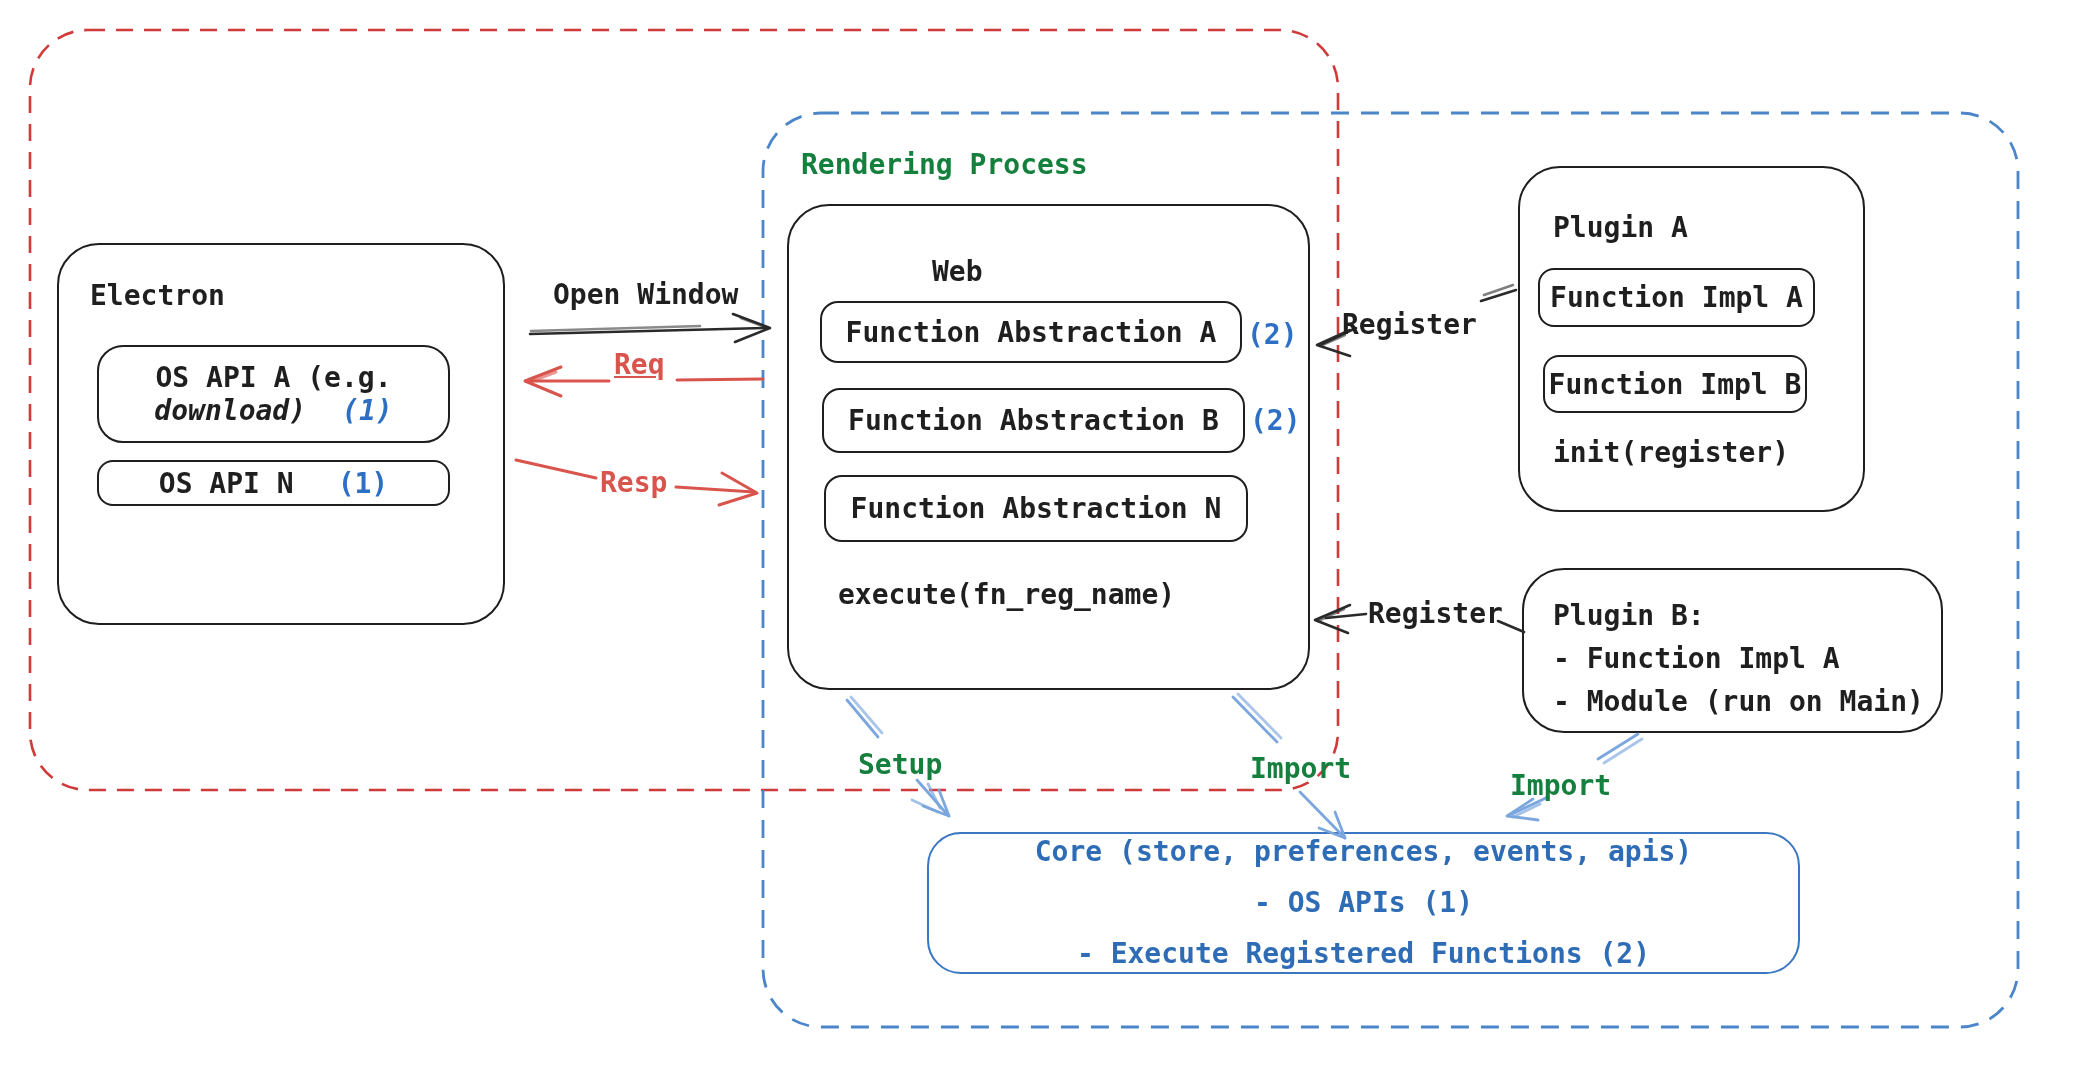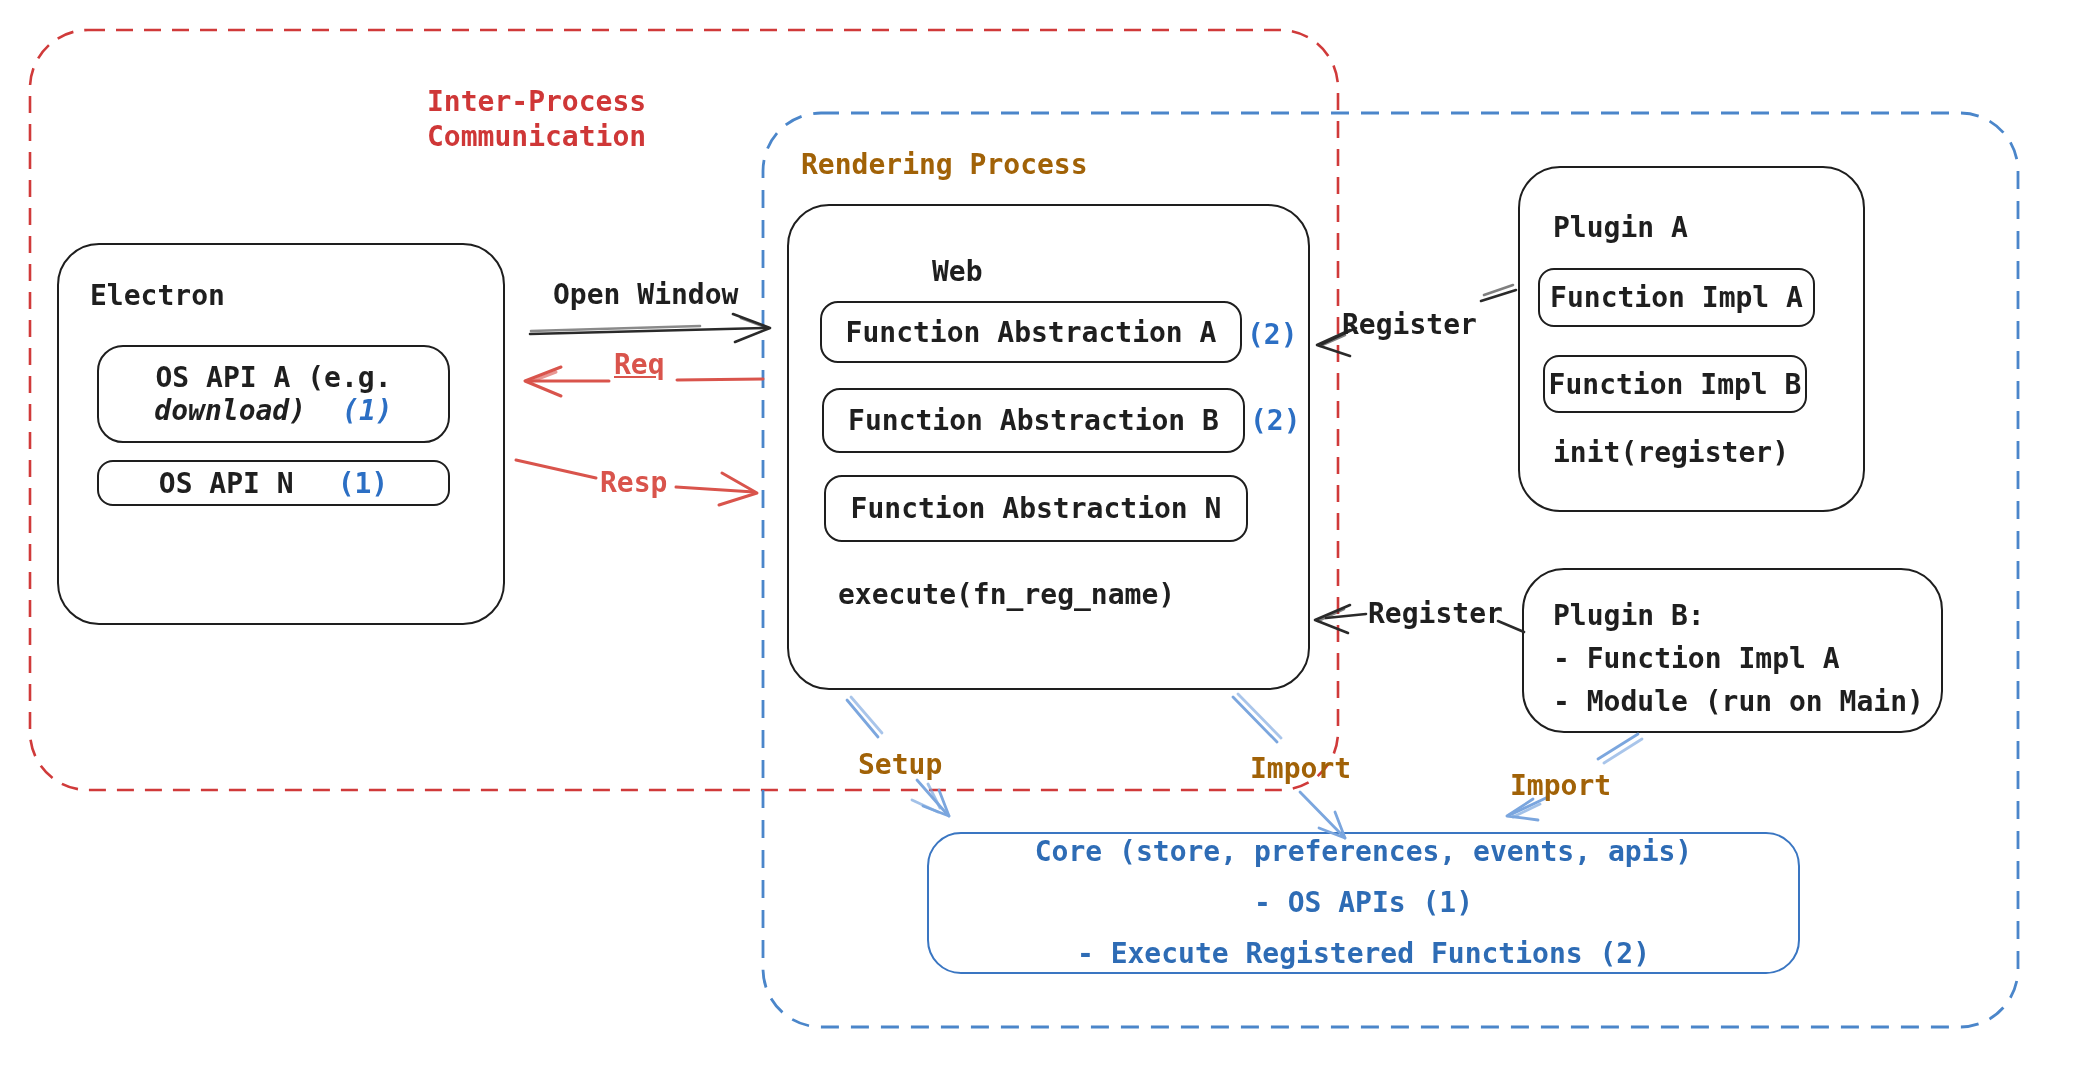--- a/index.html
+++ b/index.html
@@ -39,7 +39,6 @@
     <rect x="763" y="113" width="1255" height="914" rx="58" ry="58" fill="none" stroke="#4b86ca" stroke-width="2.8" stroke-dasharray="18 12"></rect>
   </svg>
 
-  <div class="lbl red" style="left:427px;top:84px;line-height:35px;"><span>Inter-Process</span><br><span>Communication</span></div>
   <div class="lbl blue" style="left:801px;top:148px;">Rendering Process</div>
 
   <div class="box" style="left:57px;top:243px;width:448px;height:382px;"></div>

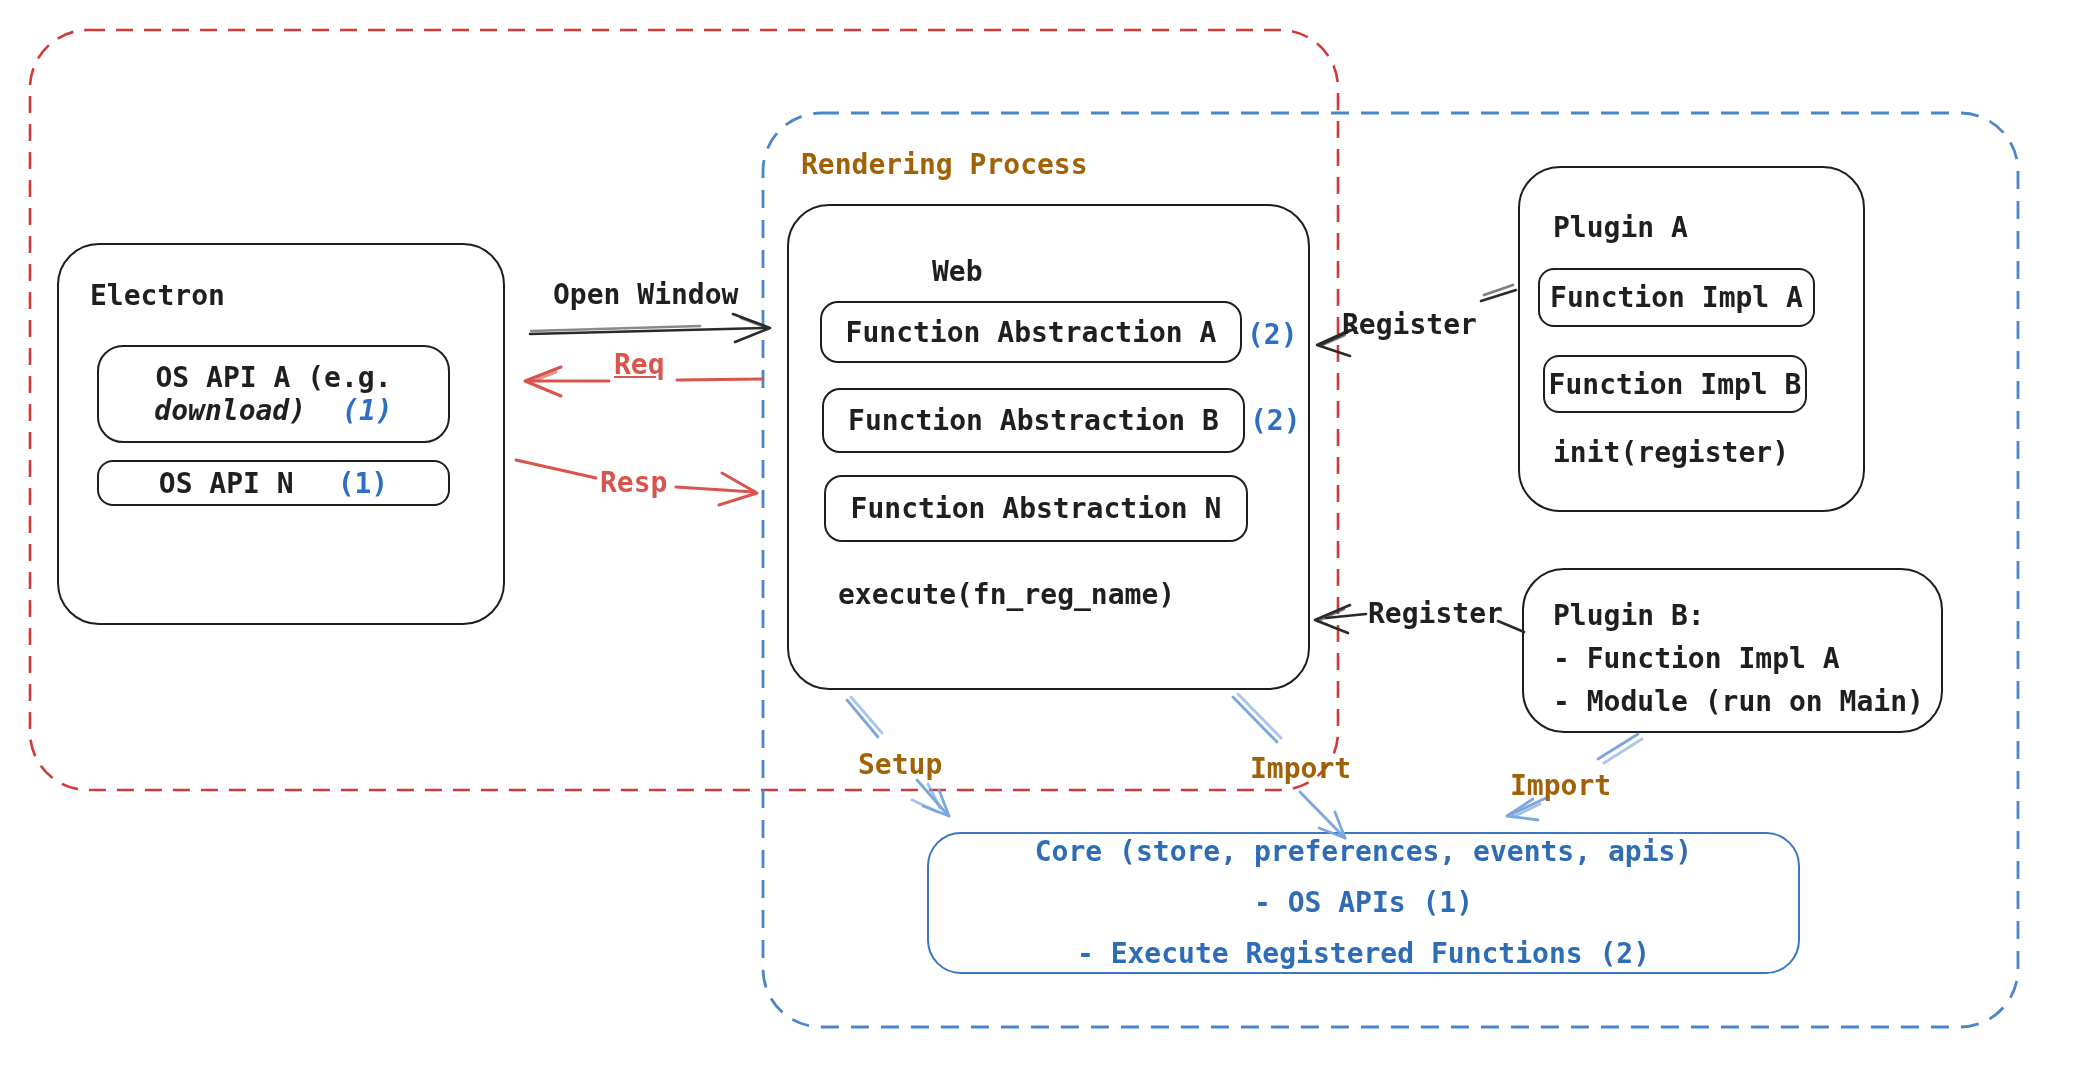--- a/index.html
+++ b/index.html
@@ -20,7 +20,7 @@
 
   .lbl{position:absolute;font-weight:bold;color:#1f1f1f;font-size:28px;line-height:34px;white-space:pre;}
   .lbl.red{color:#cf3737;}
-  .lbl.blue{color:#a16207;}
+  .lbl.blue{color:#15803d;}
   .lbl.redarrow{color:#d9544c;}
   .badge{position:absolute;font-weight:bold;color:#2c6fc4;font-size:28px;white-space:pre;}
   .boxtext{font-weight:bold;color:#1f1f1f;font-size:28px;white-space:pre;}

